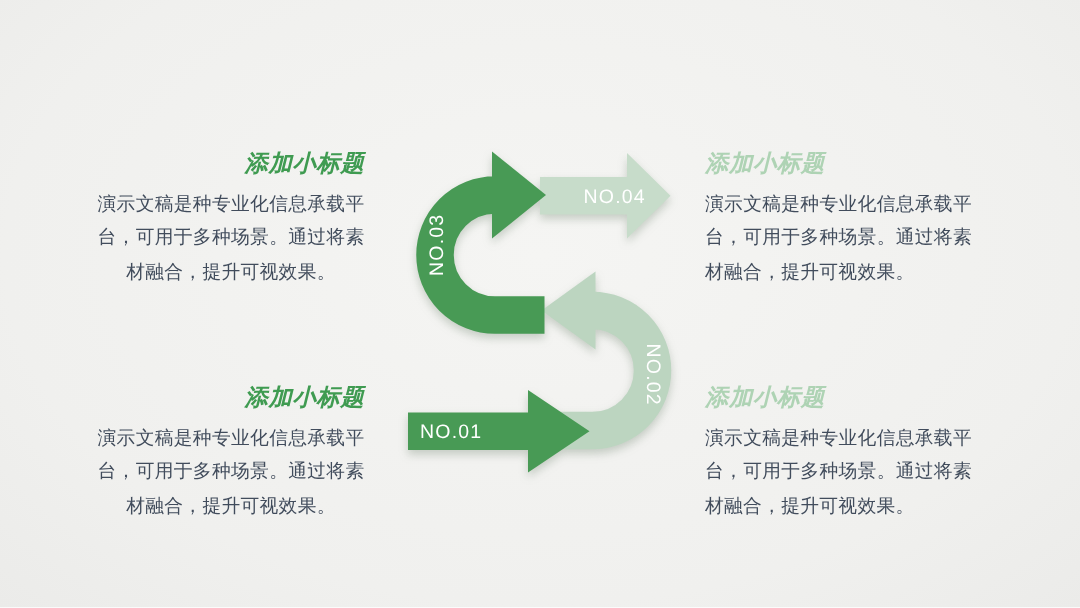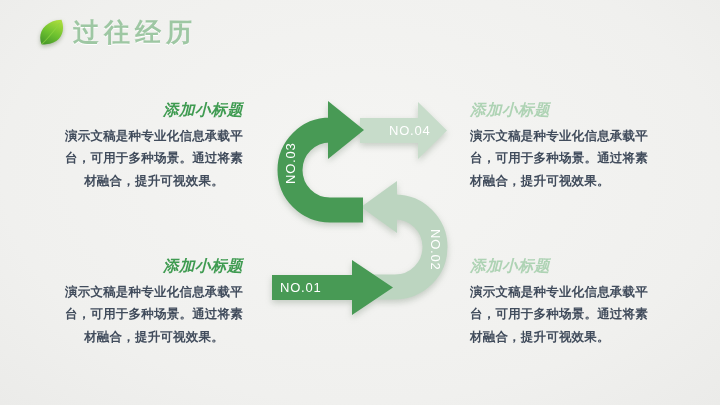--- a/index.html
+++ b/index.html
@@ -45,20 +45,6 @@
 
 <div class="slide">
 
-  <header class="title-row">
-    <svg class="leaf" viewBox="0 0 32 34" aria-hidden="true">
-      <defs>
-        <linearGradient id="leafgrad" x1="0.7" y1="0" x2="0.25" y2="1">
-          <stop offset="0" stop-color="#a8dc3c"></stop>
-          <stop offset="0.55" stop-color="#6cc02f"></stop>
-          <stop offset="1" stop-color="#47992a"></stop>
-        </linearGradient>
-      </defs>
-      <path d="M5 30 C 0 18, 8 4, 27 3 C 32 16, 26 29, 10 30 C 8 30.4, 6.2 30.4, 5 30 Z" fill="url(#leafgrad)"></path>
-      <path d="M5.5 29.5 C 12 24, 18 16, 25 7" fill="none" stroke="#8ed441" stroke-width="1.2" opacity="0.7"></path>
-    </svg>
-    <h1 class="slide-title">过往经历</h1>
-  </header>
 
   <section class="block tl">
     <h2>添加小标题</h2>

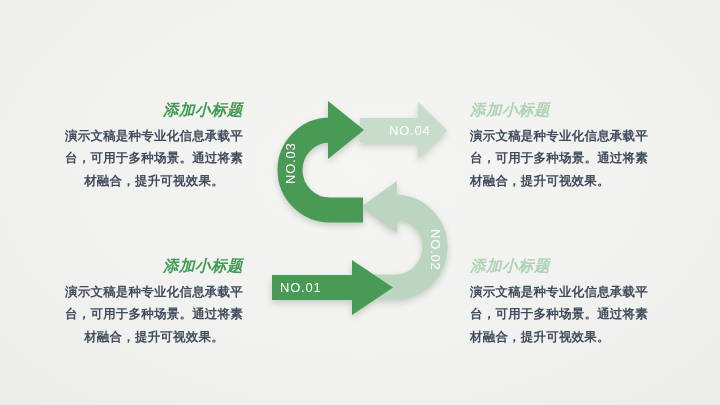--- a/index.html
+++ b/index.html
@@ -24,7 +24,7 @@
   .tl h2,.bl h2{text-align:right;color:#3f9b51;}
   .tr h2,.br h2{text-align:left;color:#aed3b4;}
   .block p{margin:0;font-size:12.5px;line-height:22.4px;color:#414c5c;
-           text-align:justify;text-justify:inter-character;letter-spacing:.2px;font-weight:bold;}
+           text-align:justify;text-justify:inter-character;letter-spacing:.2px;}
   .tl p,.bl p{text-align-last:center;}
   .tr p,.br p{text-align-last:left;}
 

